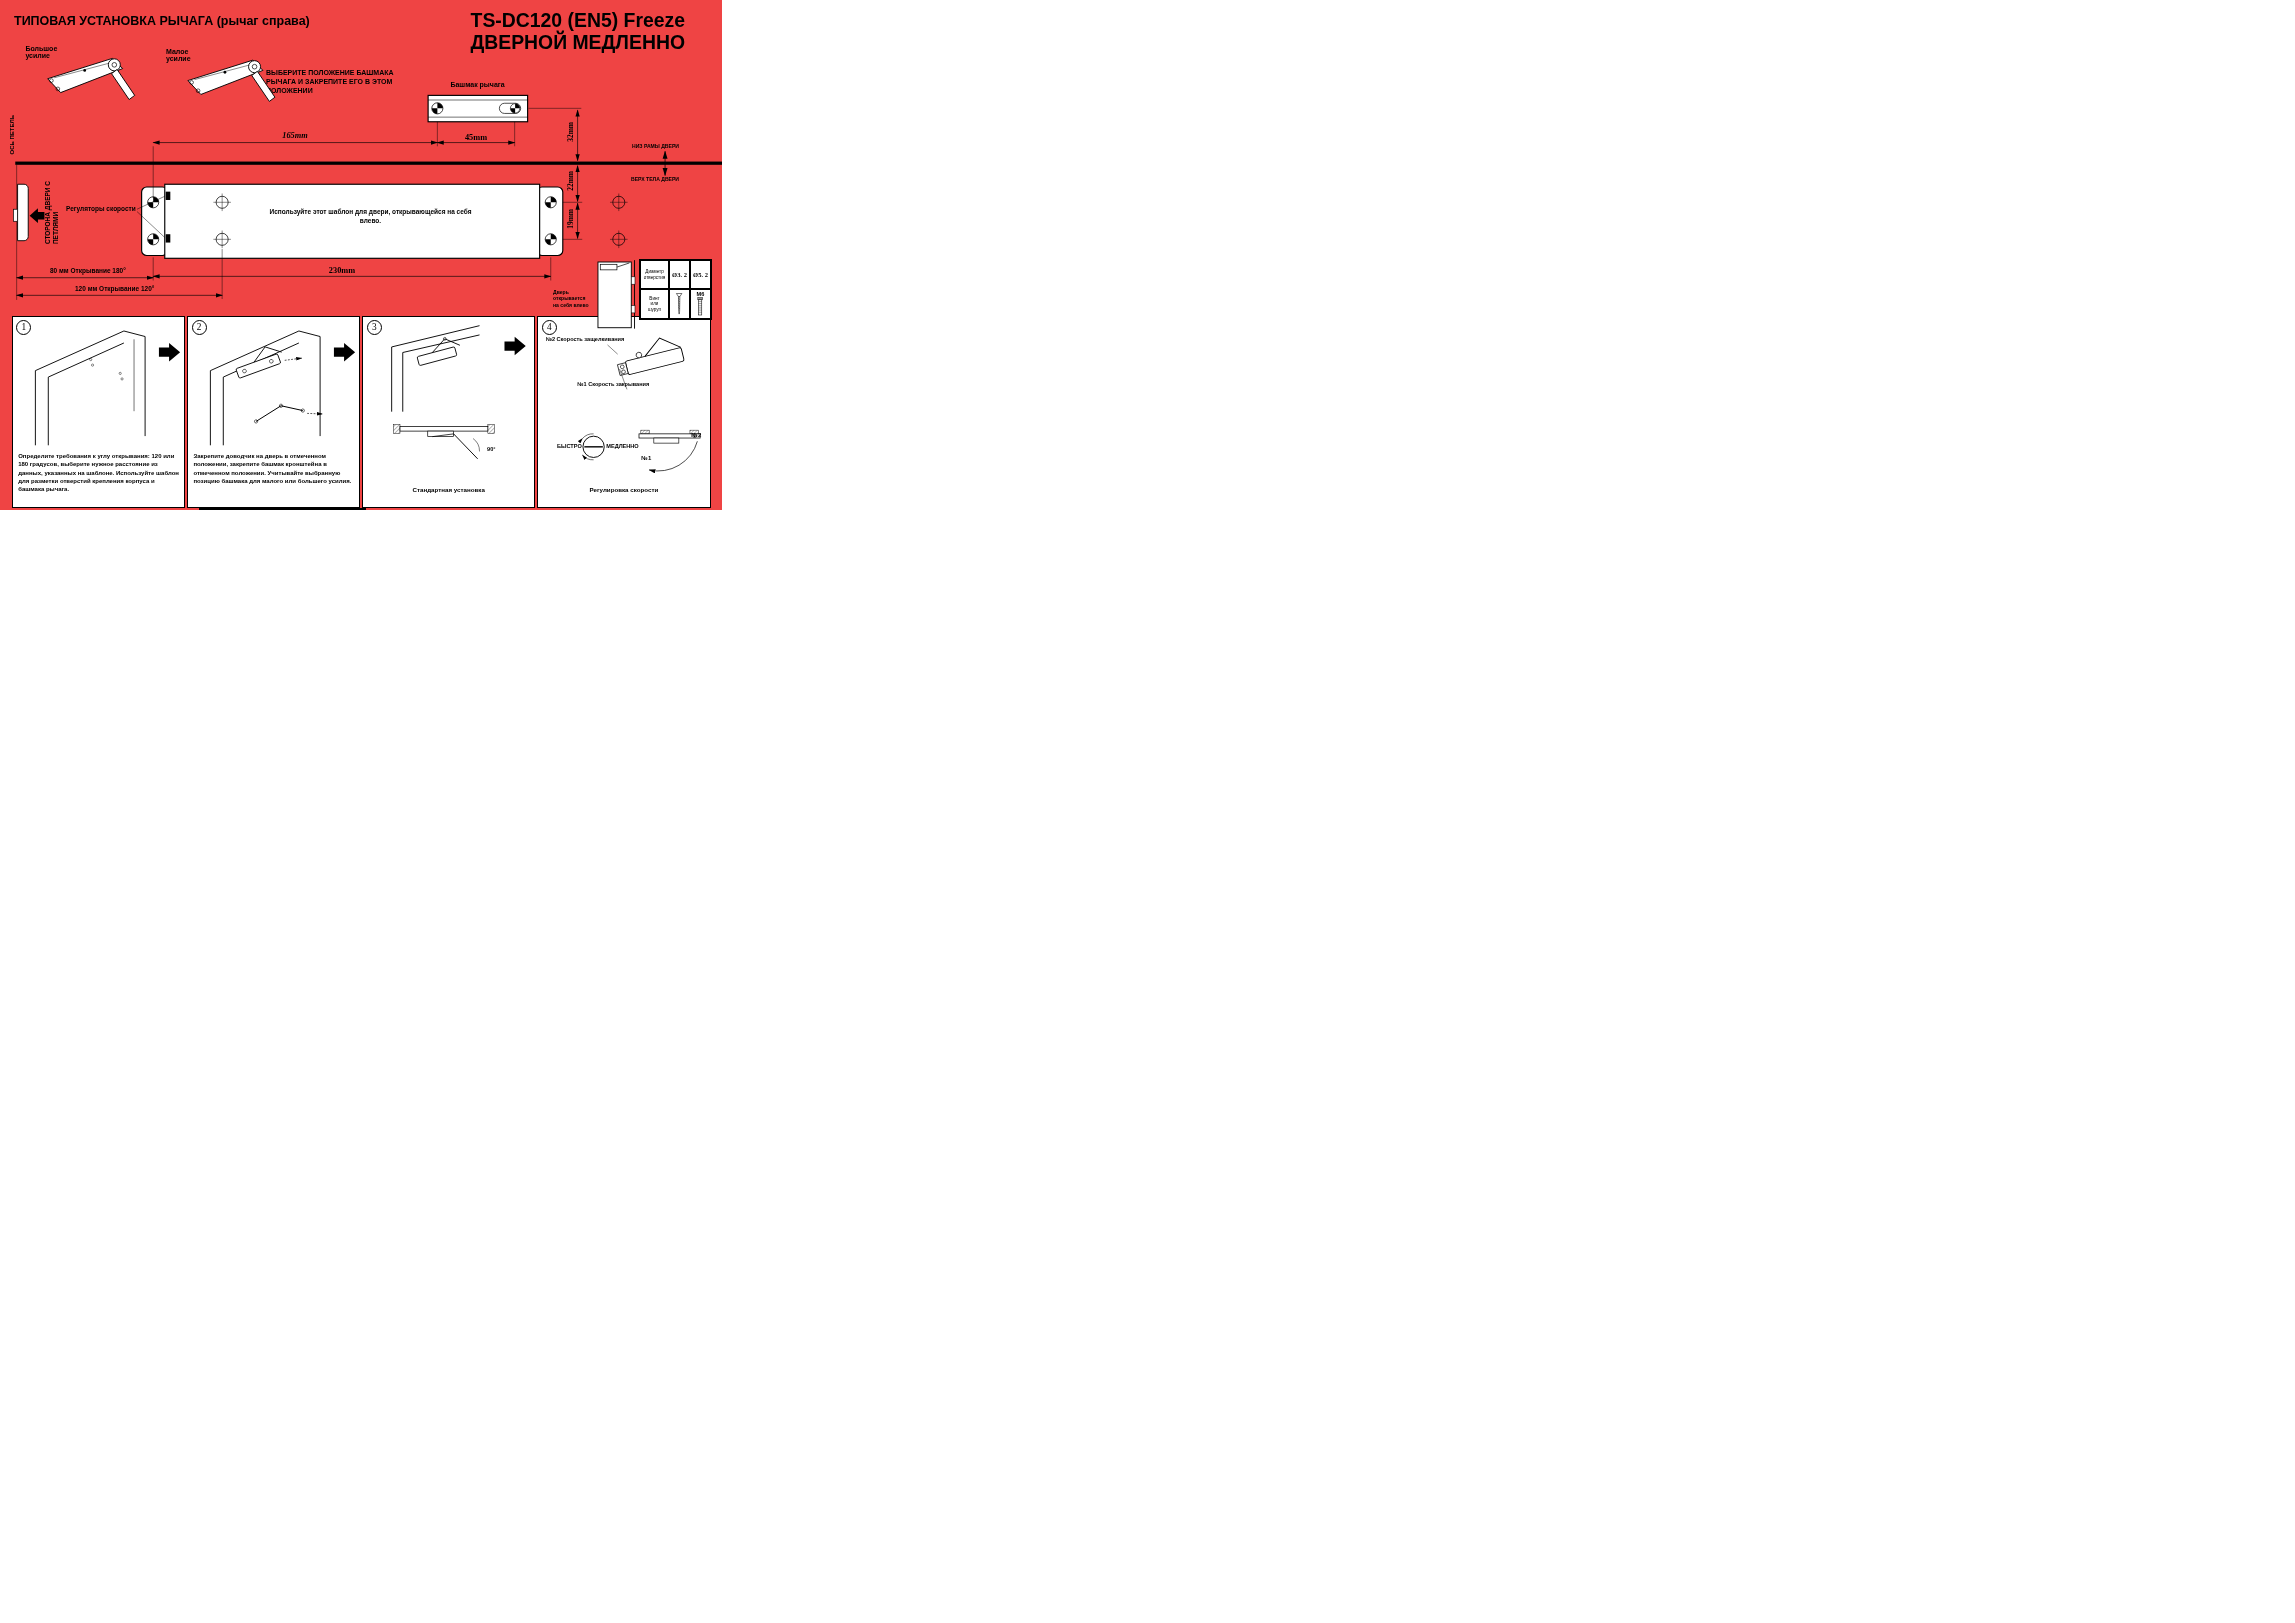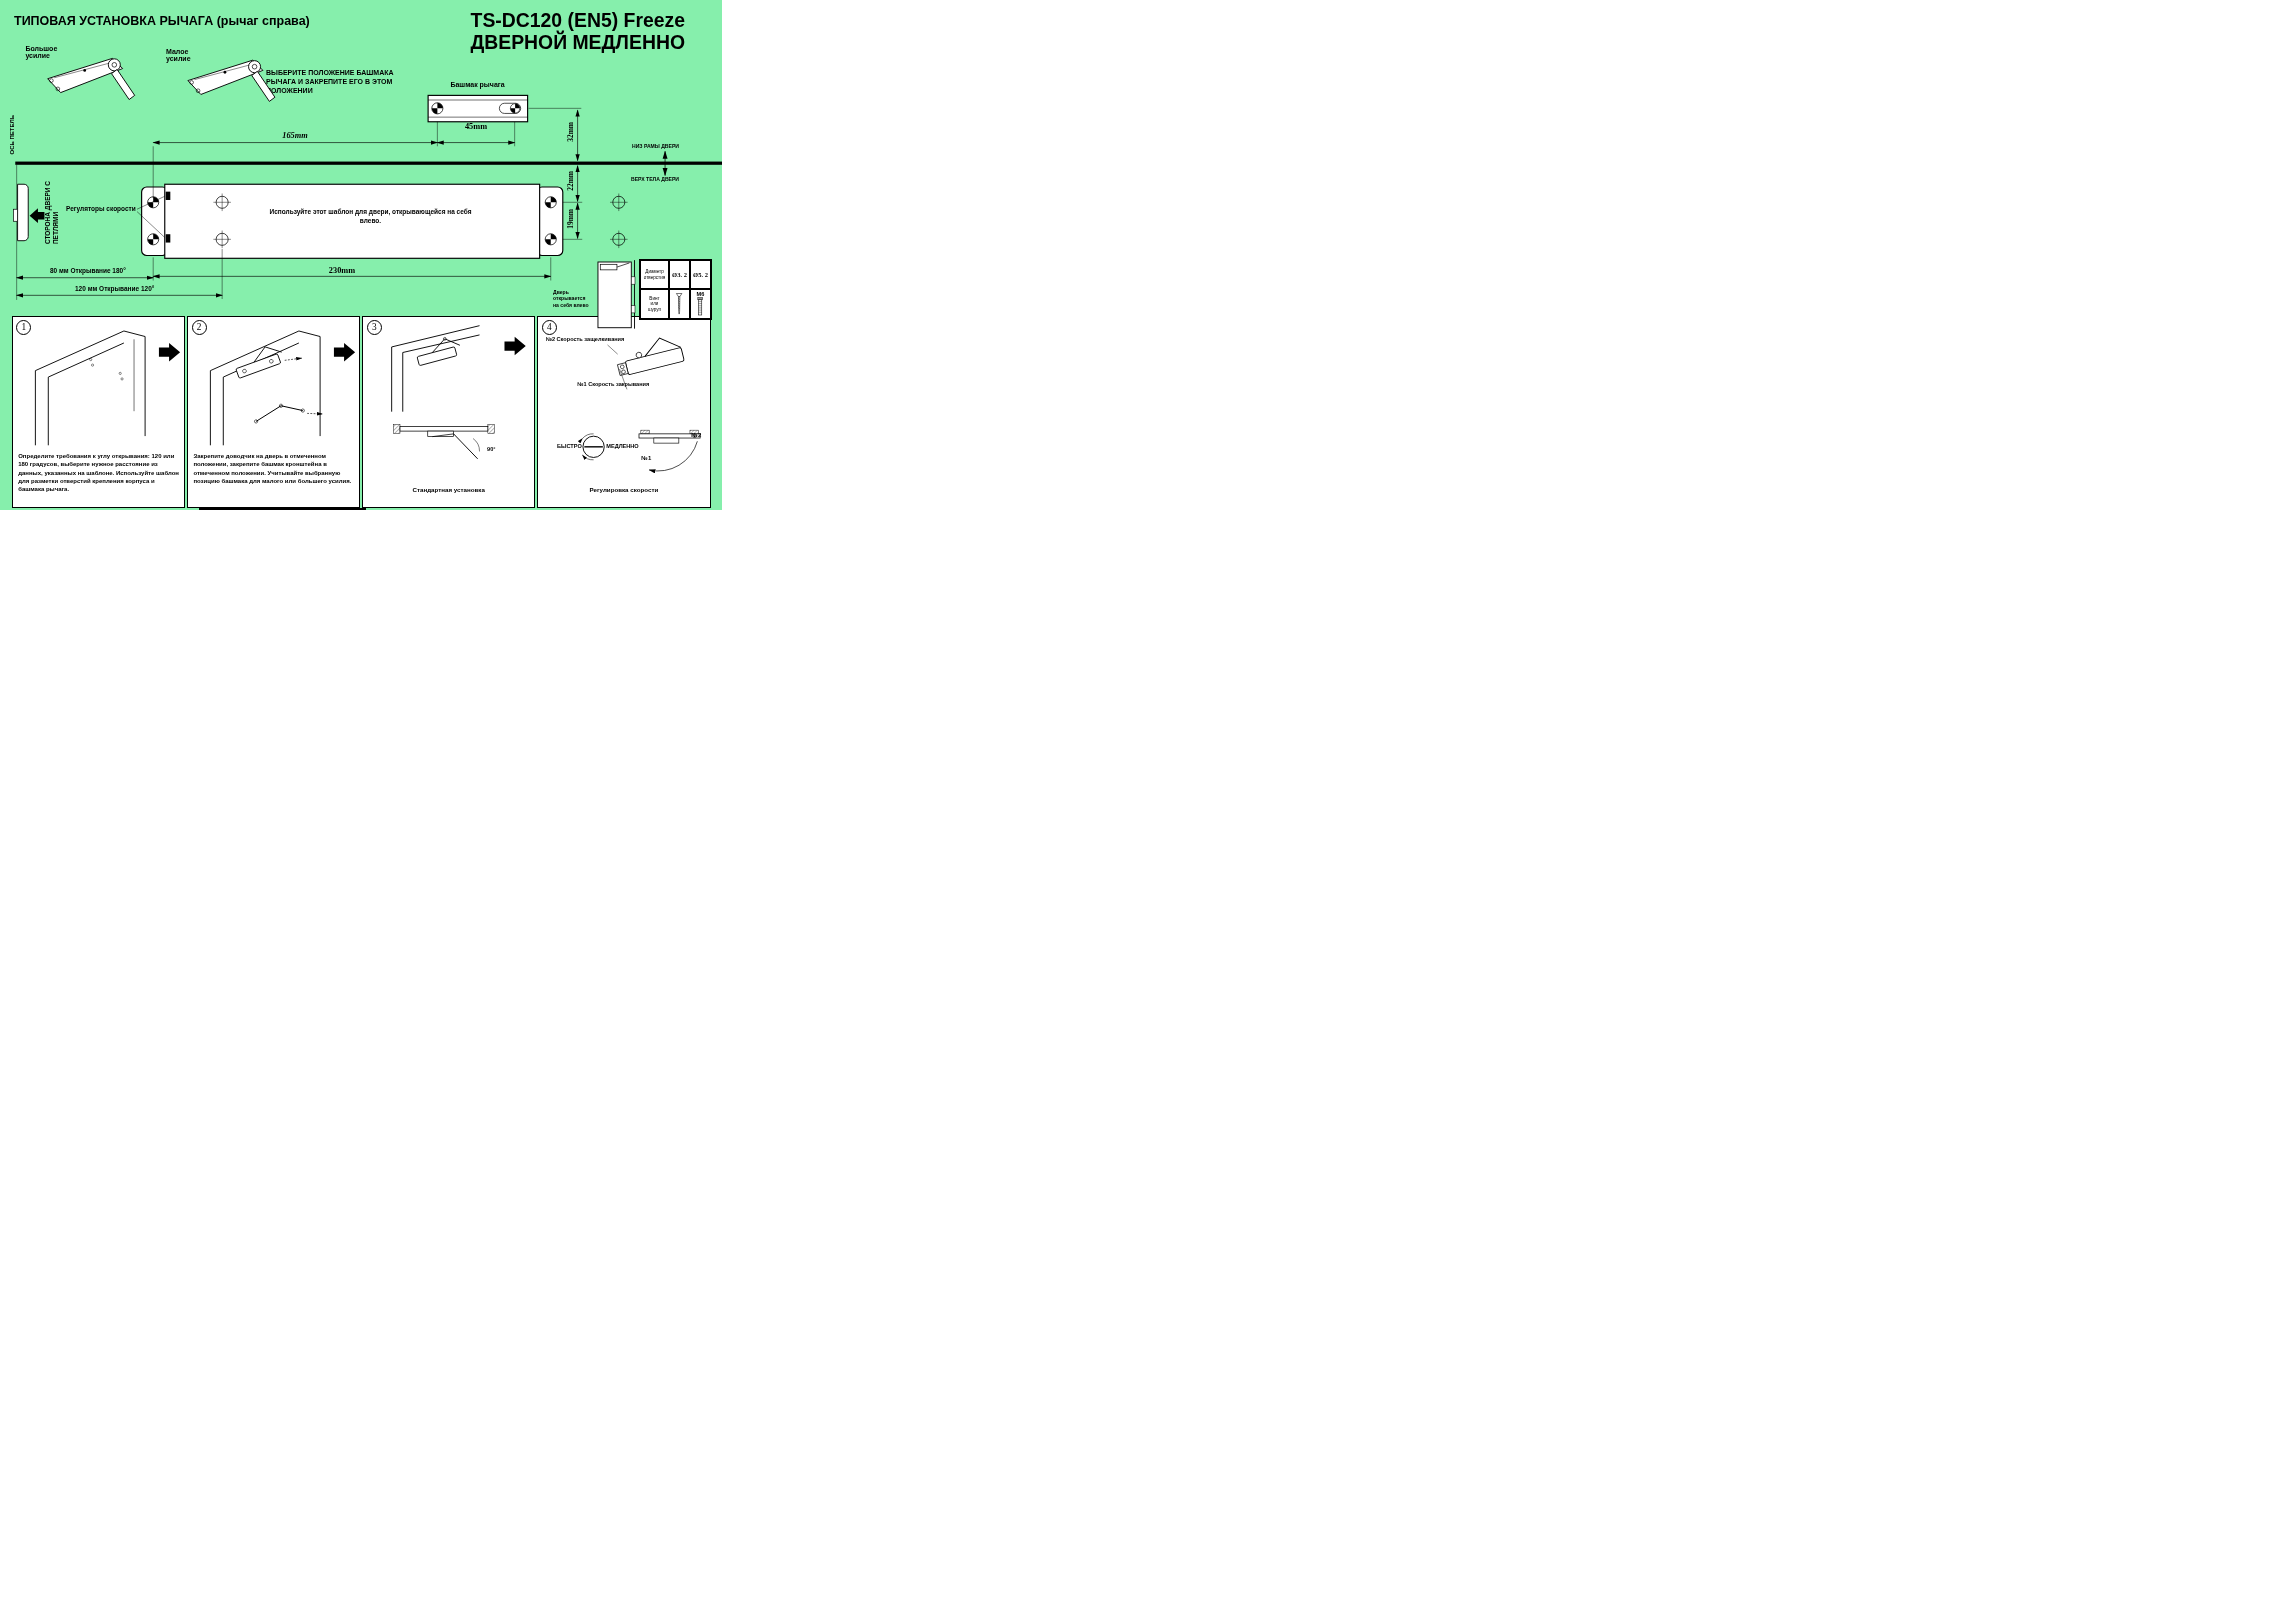--- a/index.html
+++ b/index.html
@@ -3,7 +3,7 @@
 <meta charset="utf-8">
 <style>
   html,body{margin:0;padding:0;background:#fff;}
-  .page{position:relative;width:722px;height:510px;background:#86efac;color:#000;
+  .page{position:relative;width:722px;height:510px;background:#ef4444;color:#000;
         font-family:"Liberation Sans",sans-serif;overflow:hidden;}
   .abs{position:absolute;}
   .b{font-weight:bold;}

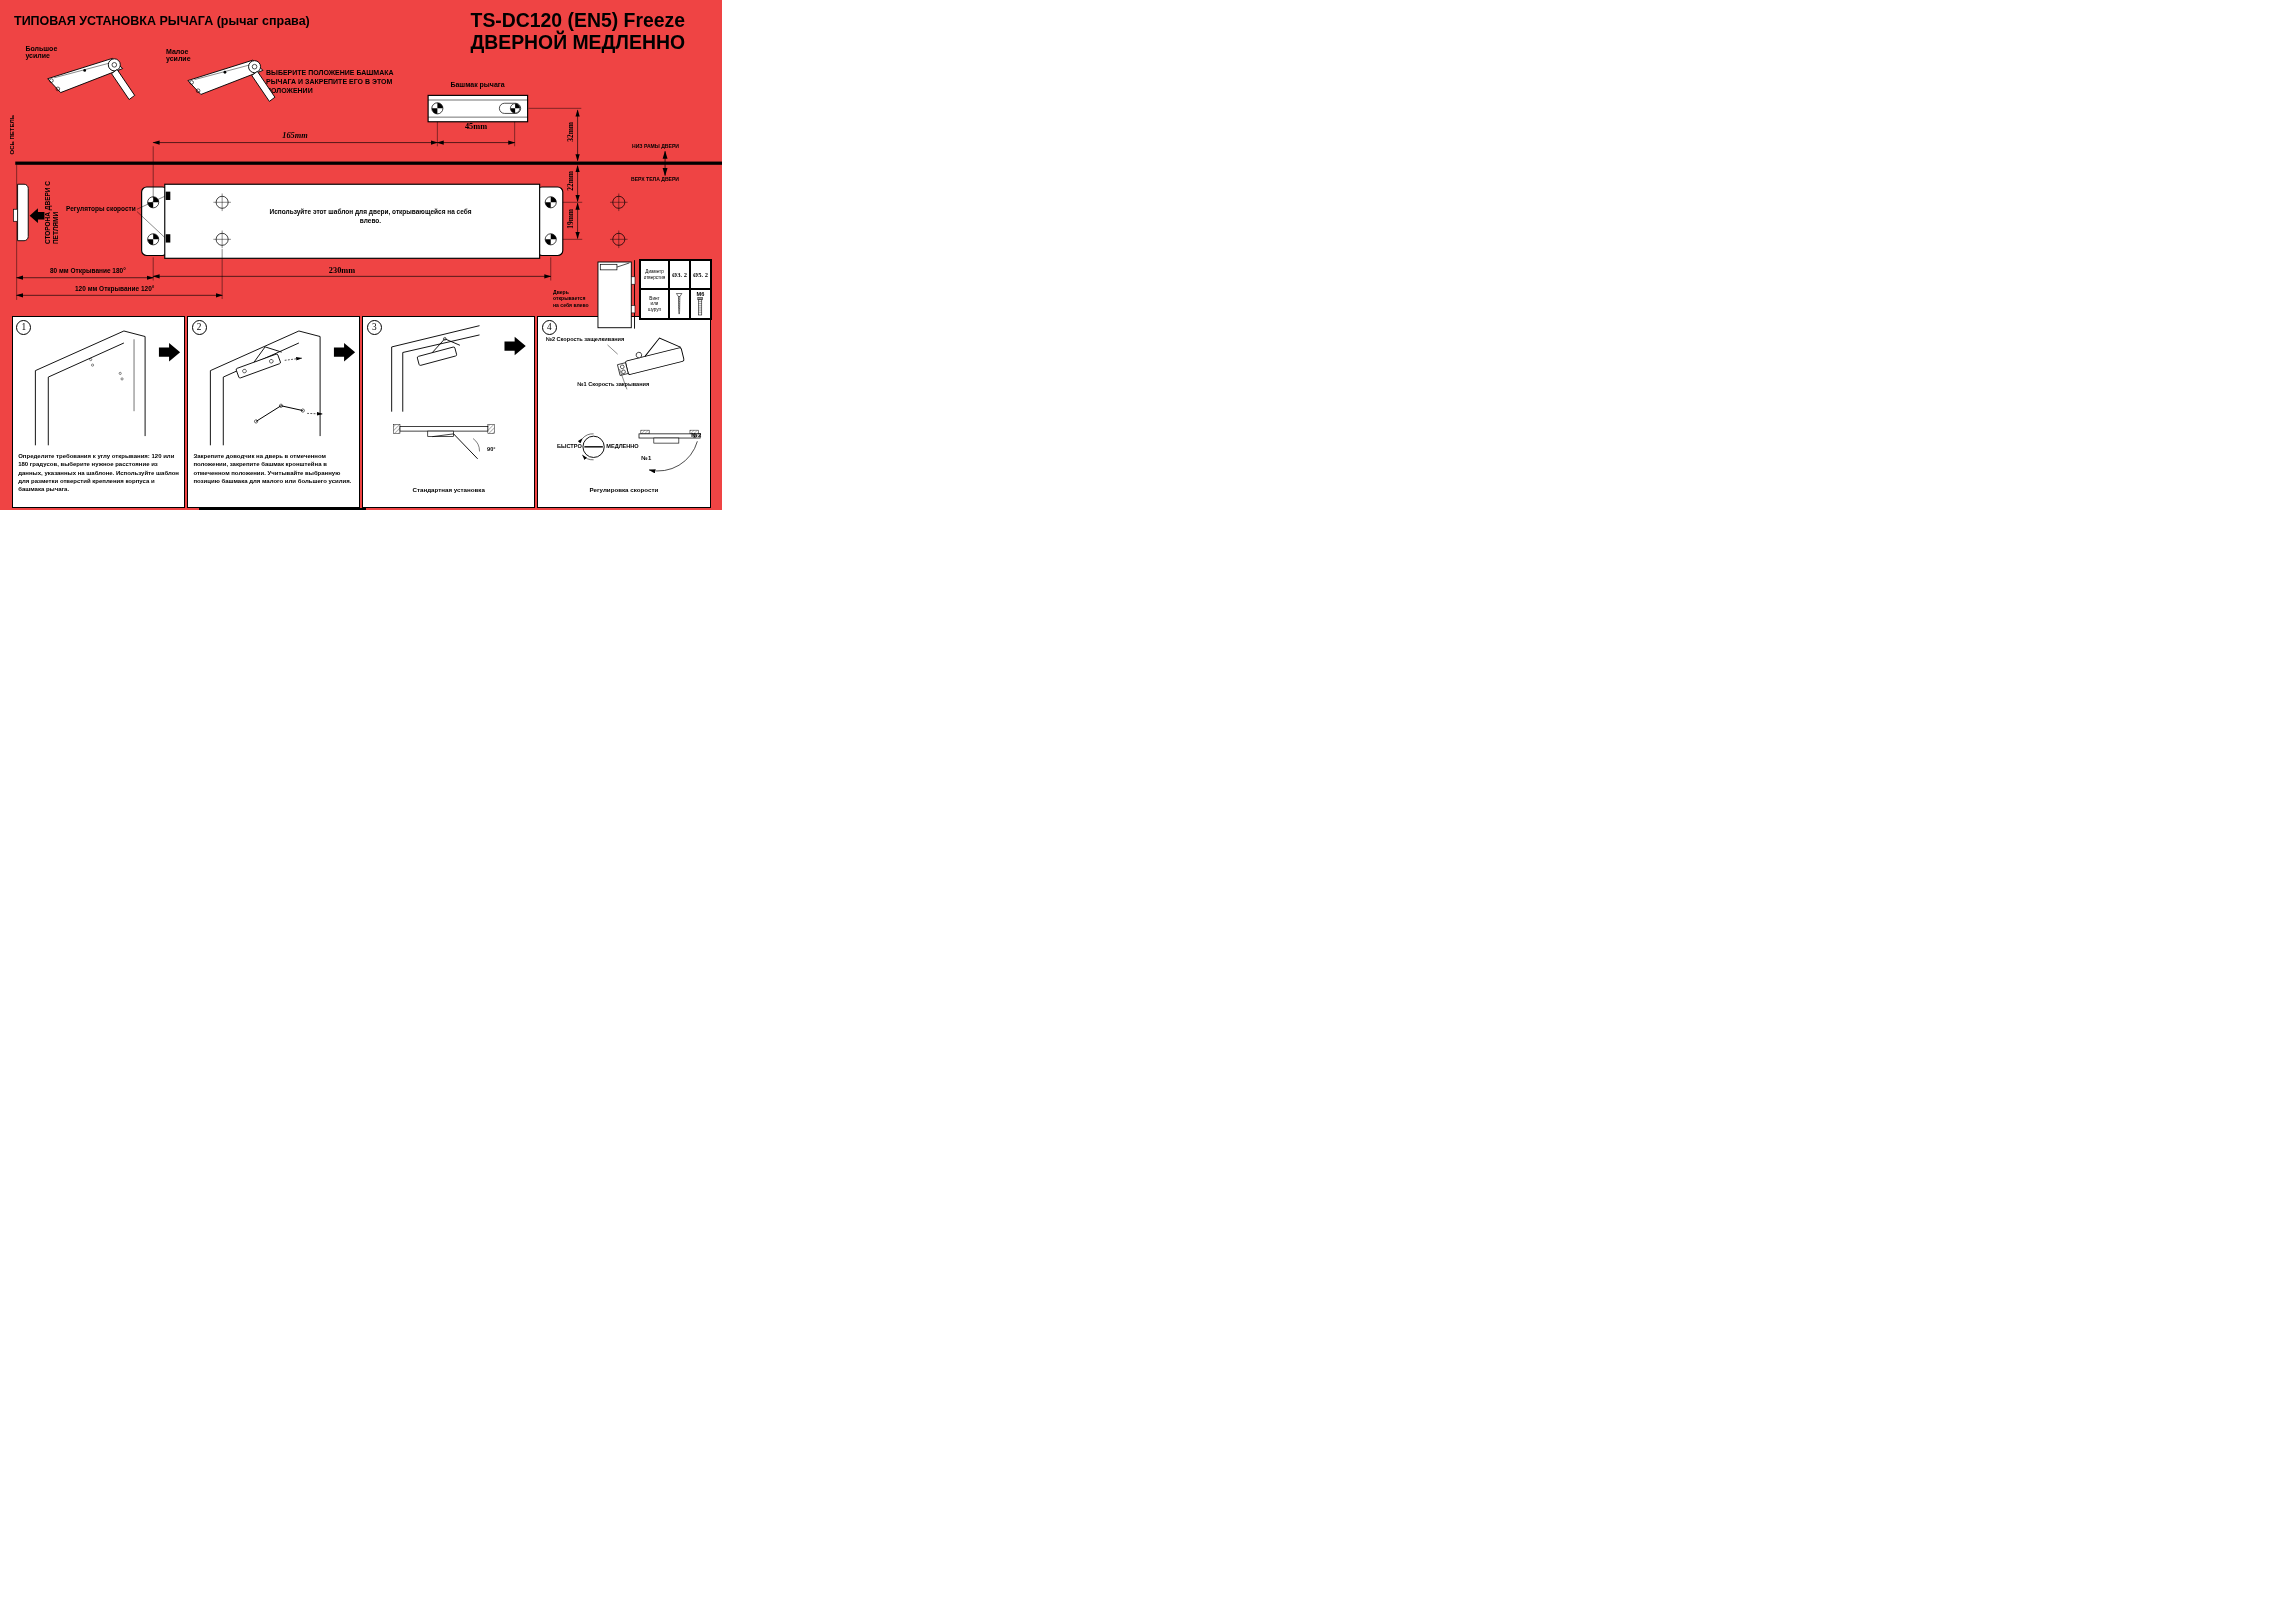--- a/index.html
+++ b/index.html
@@ -157,7 +157,7 @@
   <div class="abs b" style="left:428px;top:81px;width:99px;text-align:center;font-size:7px;">Башмак рычага</div>
 
   <div class="abs dim" style="left:272px;top:131px;width:46px;text-align:center;font-style:italic;">165mm</div>
-  <div class="abs dim" style="left:453px;top:122px;width:46px;text-align:center;">45mm</div>
+  <div class="abs dim" style="left:453px;top:133px;width:46px;text-align:center;">45mm</div>
   <div class="abs vdim" style="left:566px;top:122px;">32mm</div>
   <div class="abs vdim" style="left:566px;top:171px;">22mm</div>
   <div class="abs vdim" style="left:566px;top:209px;">19mm</div>

